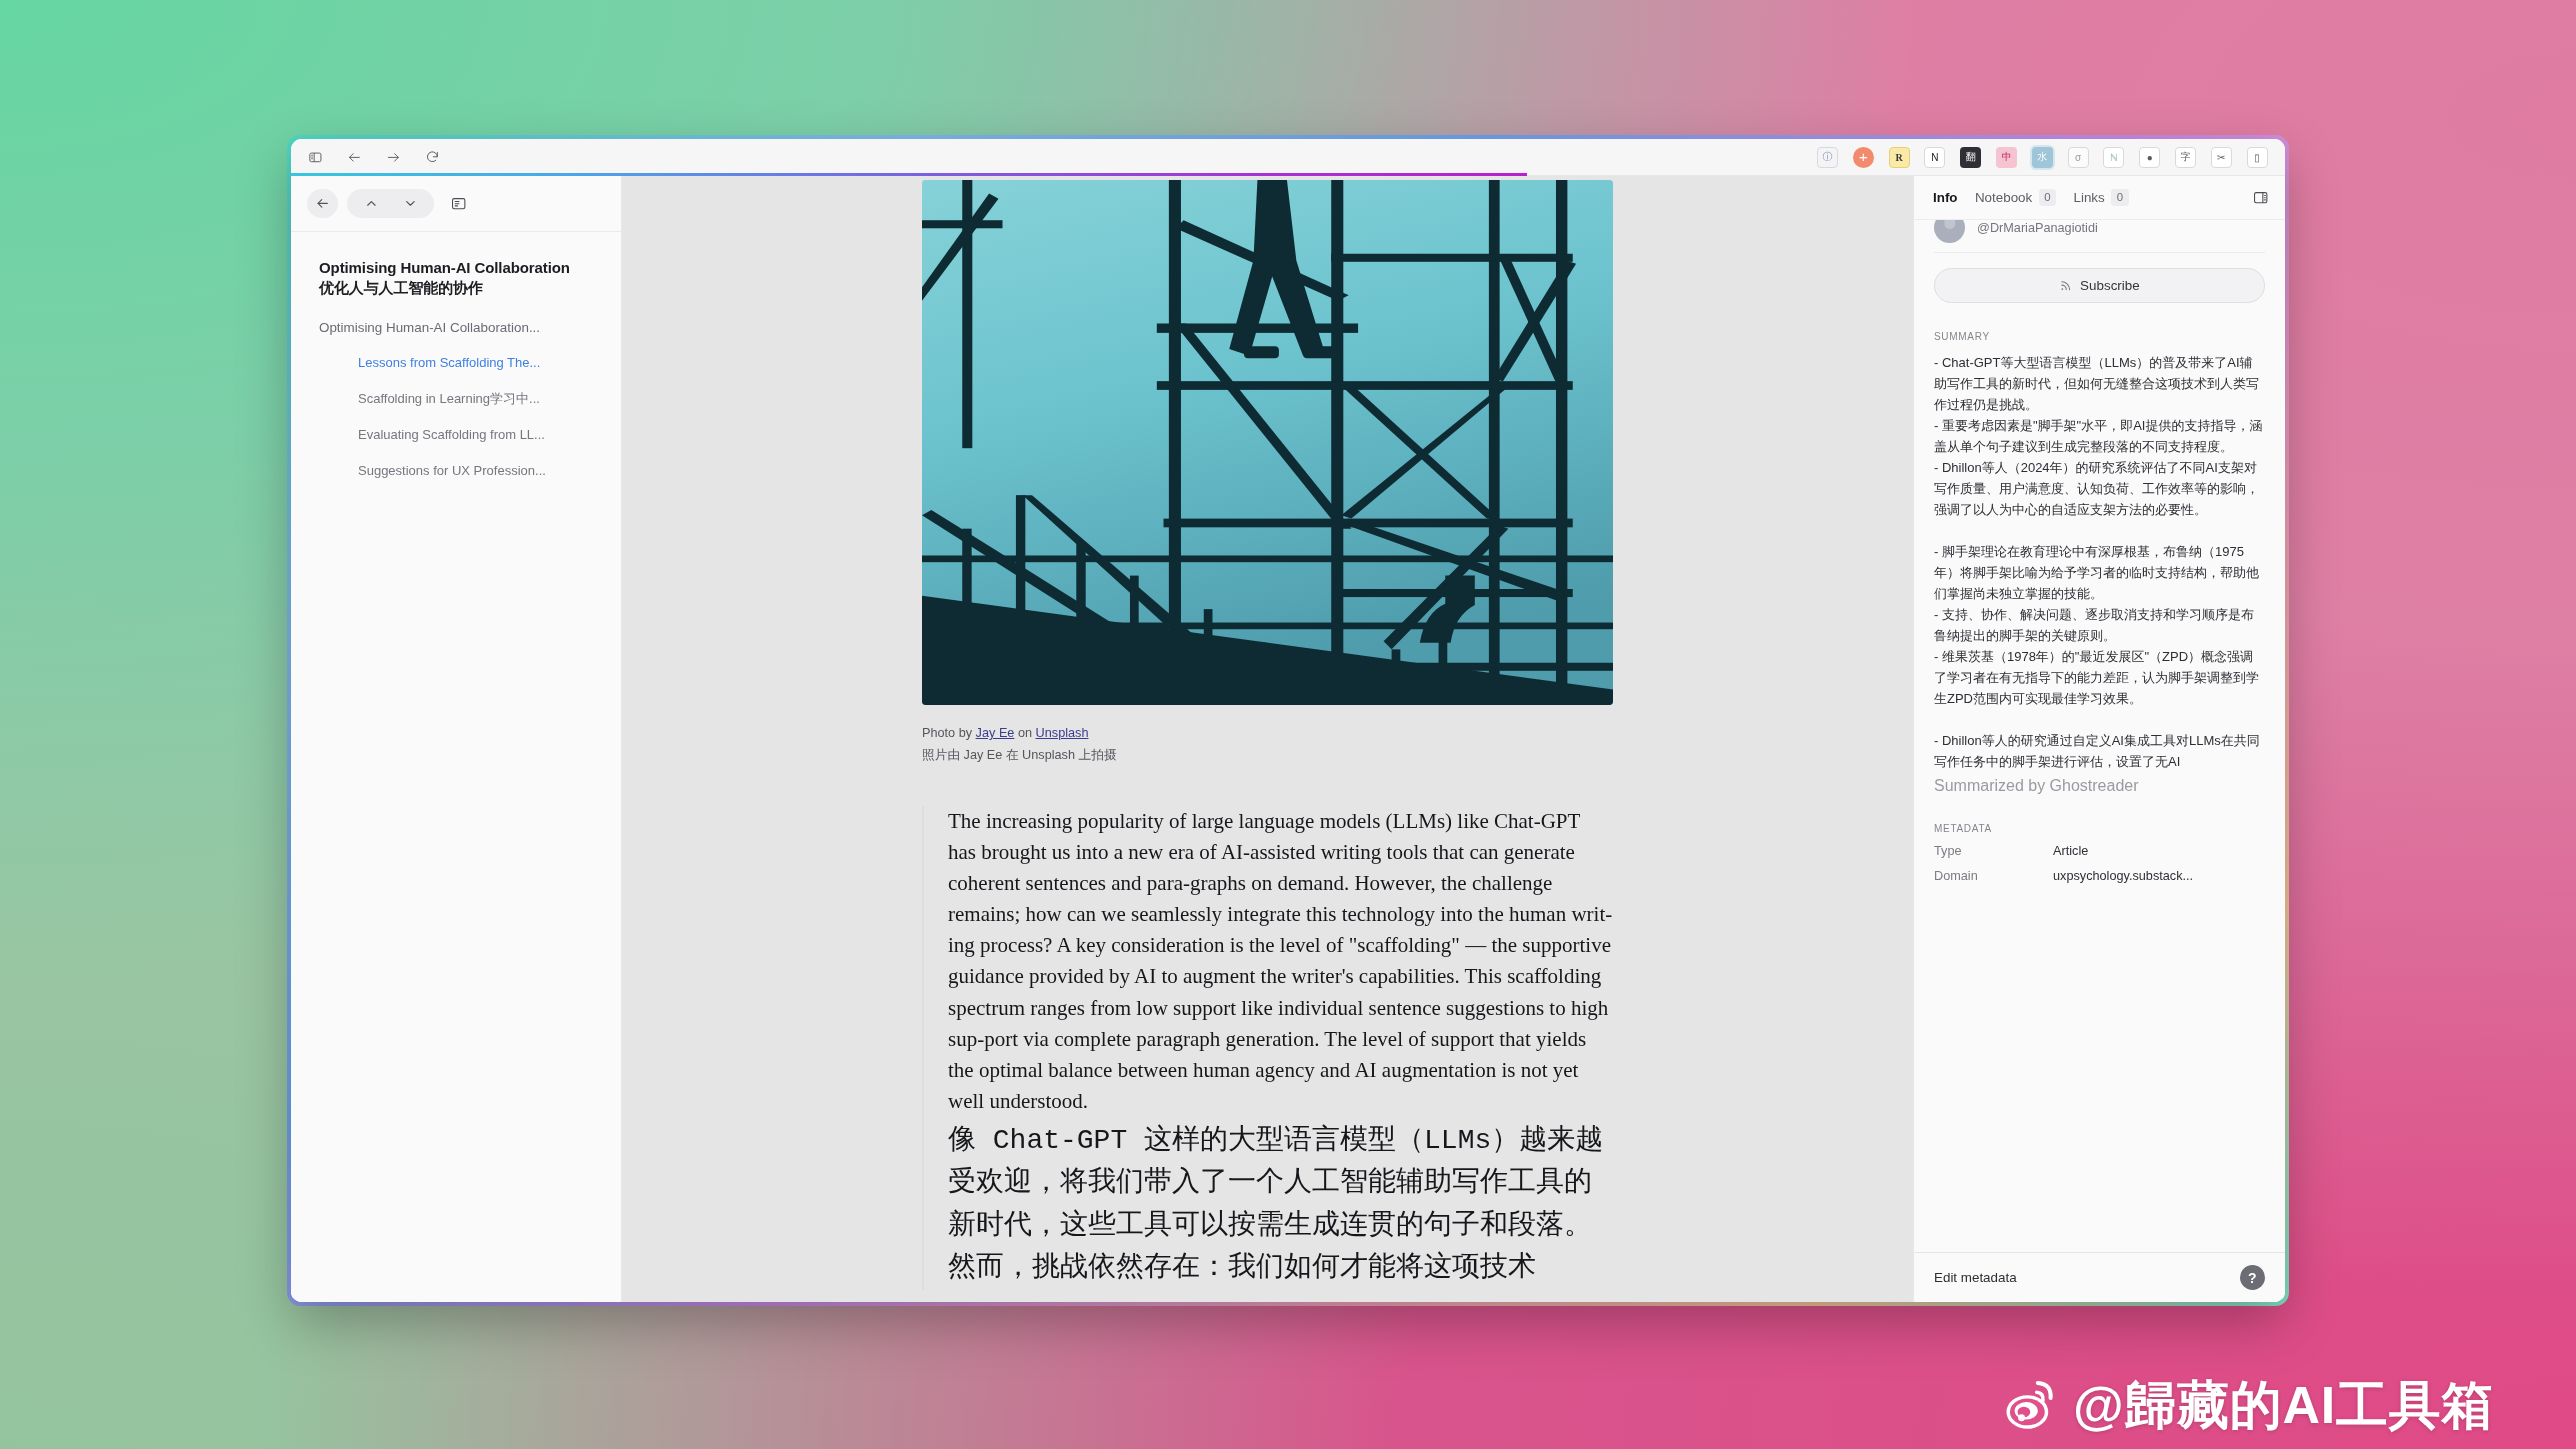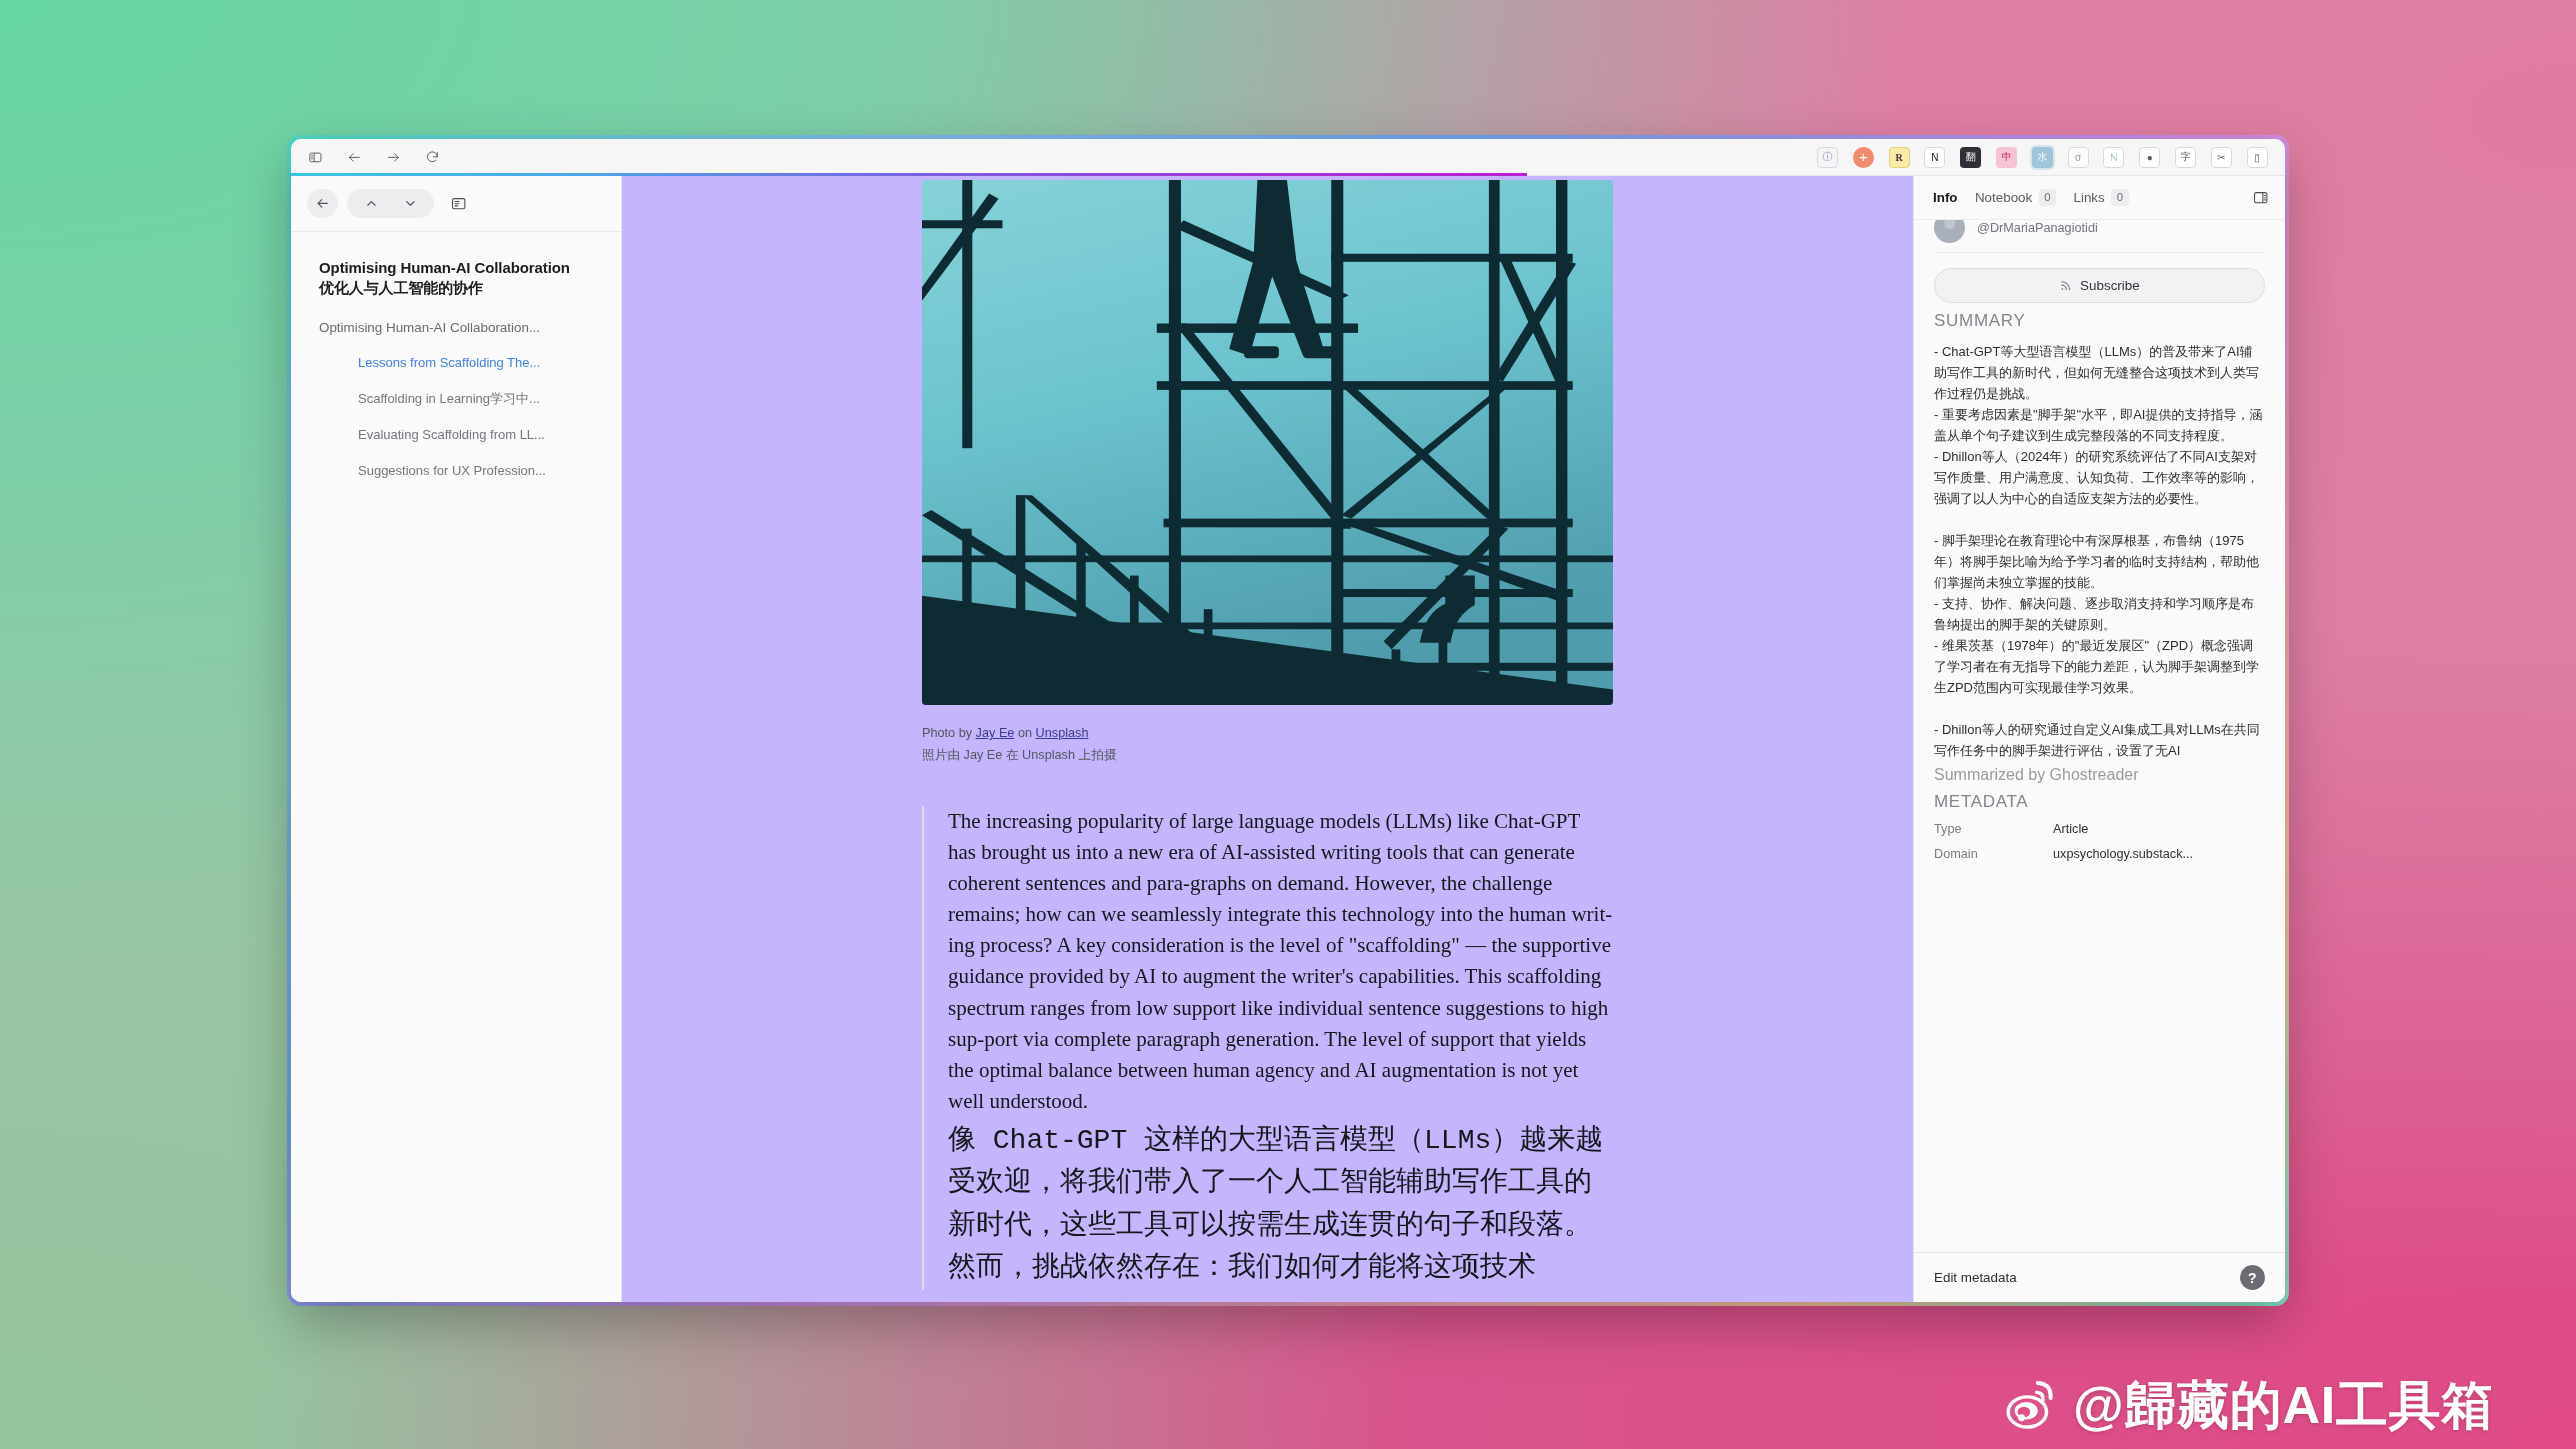--- a/index.html
+++ b/index.html
@@ -253,8 +253,8 @@
   .subscribe svg { width: 13.4px; height: 13.4px; color: #77787f; }
 
   .sec-label {
-    margin-top: 8px;
-    font-size: 17px; letter-spacing: 0.7px;
+    margin-top: 28px;
+    font-size: 10px; letter-spacing: 0.7px;
     color: #85868d;
   }
   .sum-text {

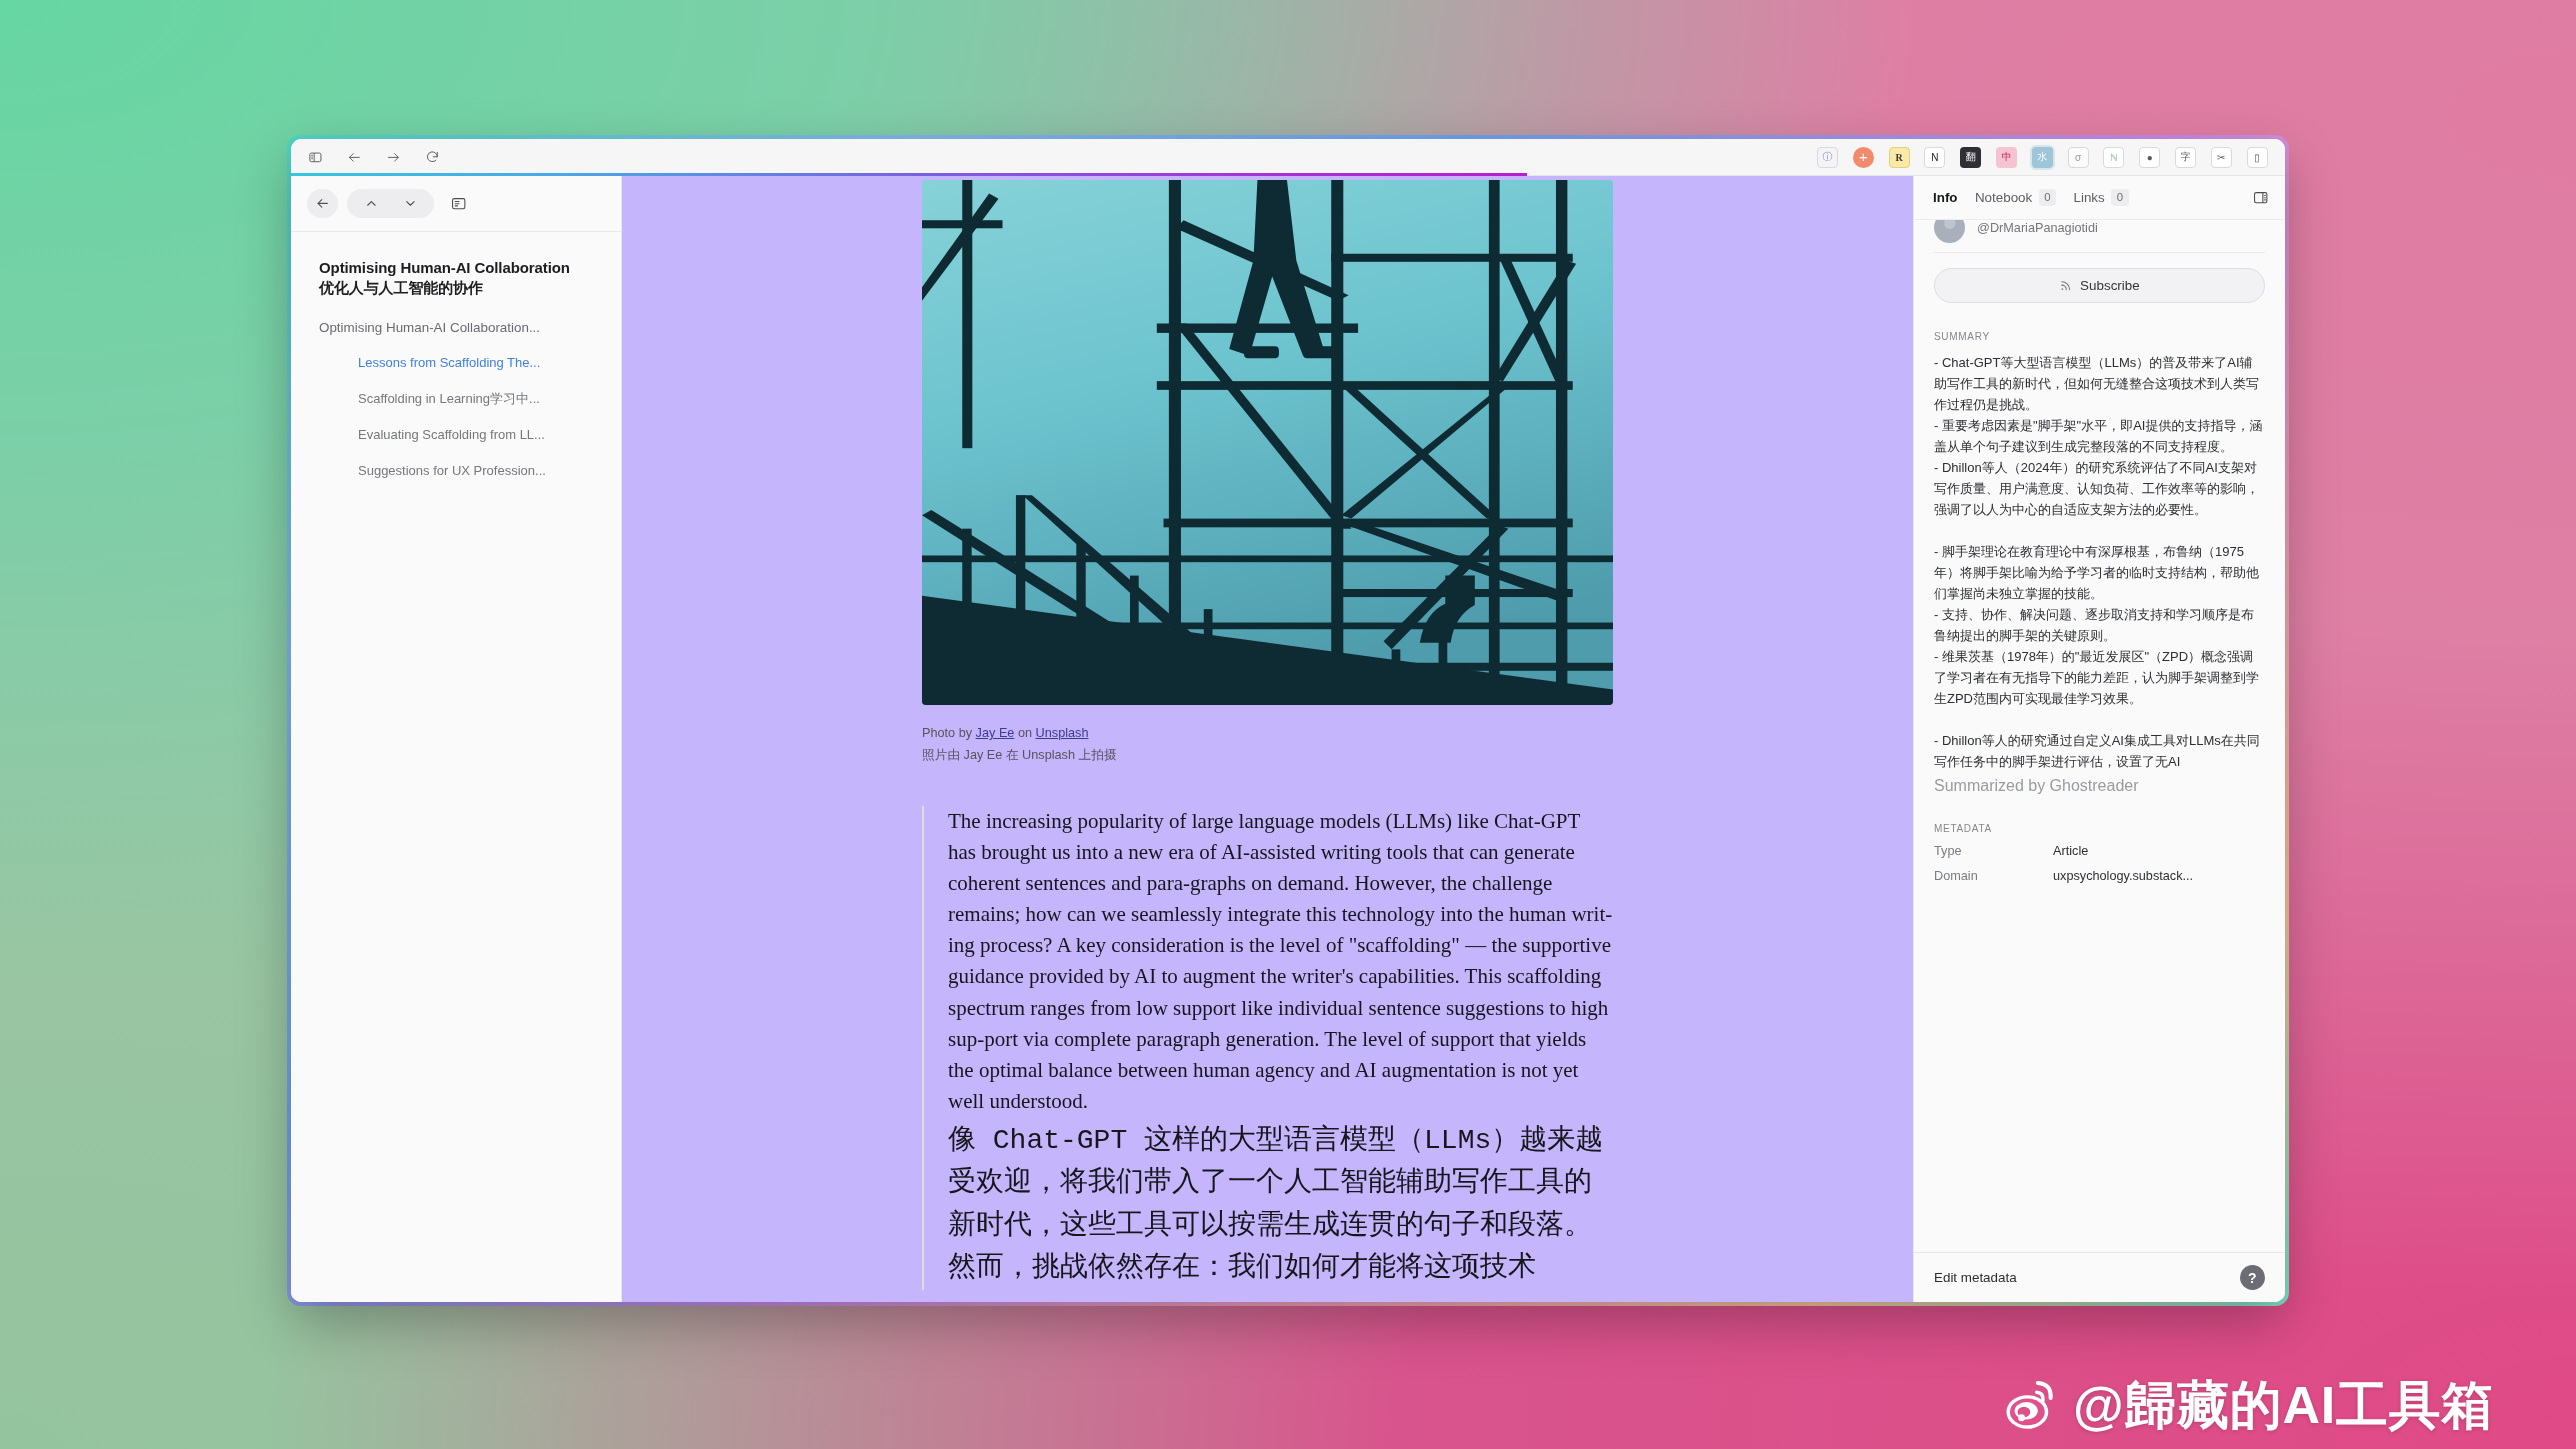--- a/index.html
+++ b/index.html
@@ -143,7 +143,7 @@
   
   #reader {
     flex: 1;
-    background: #c4b5fd;
+    background: #e5e5e5;
     position: relative;
     overflow: hidden;
   }

